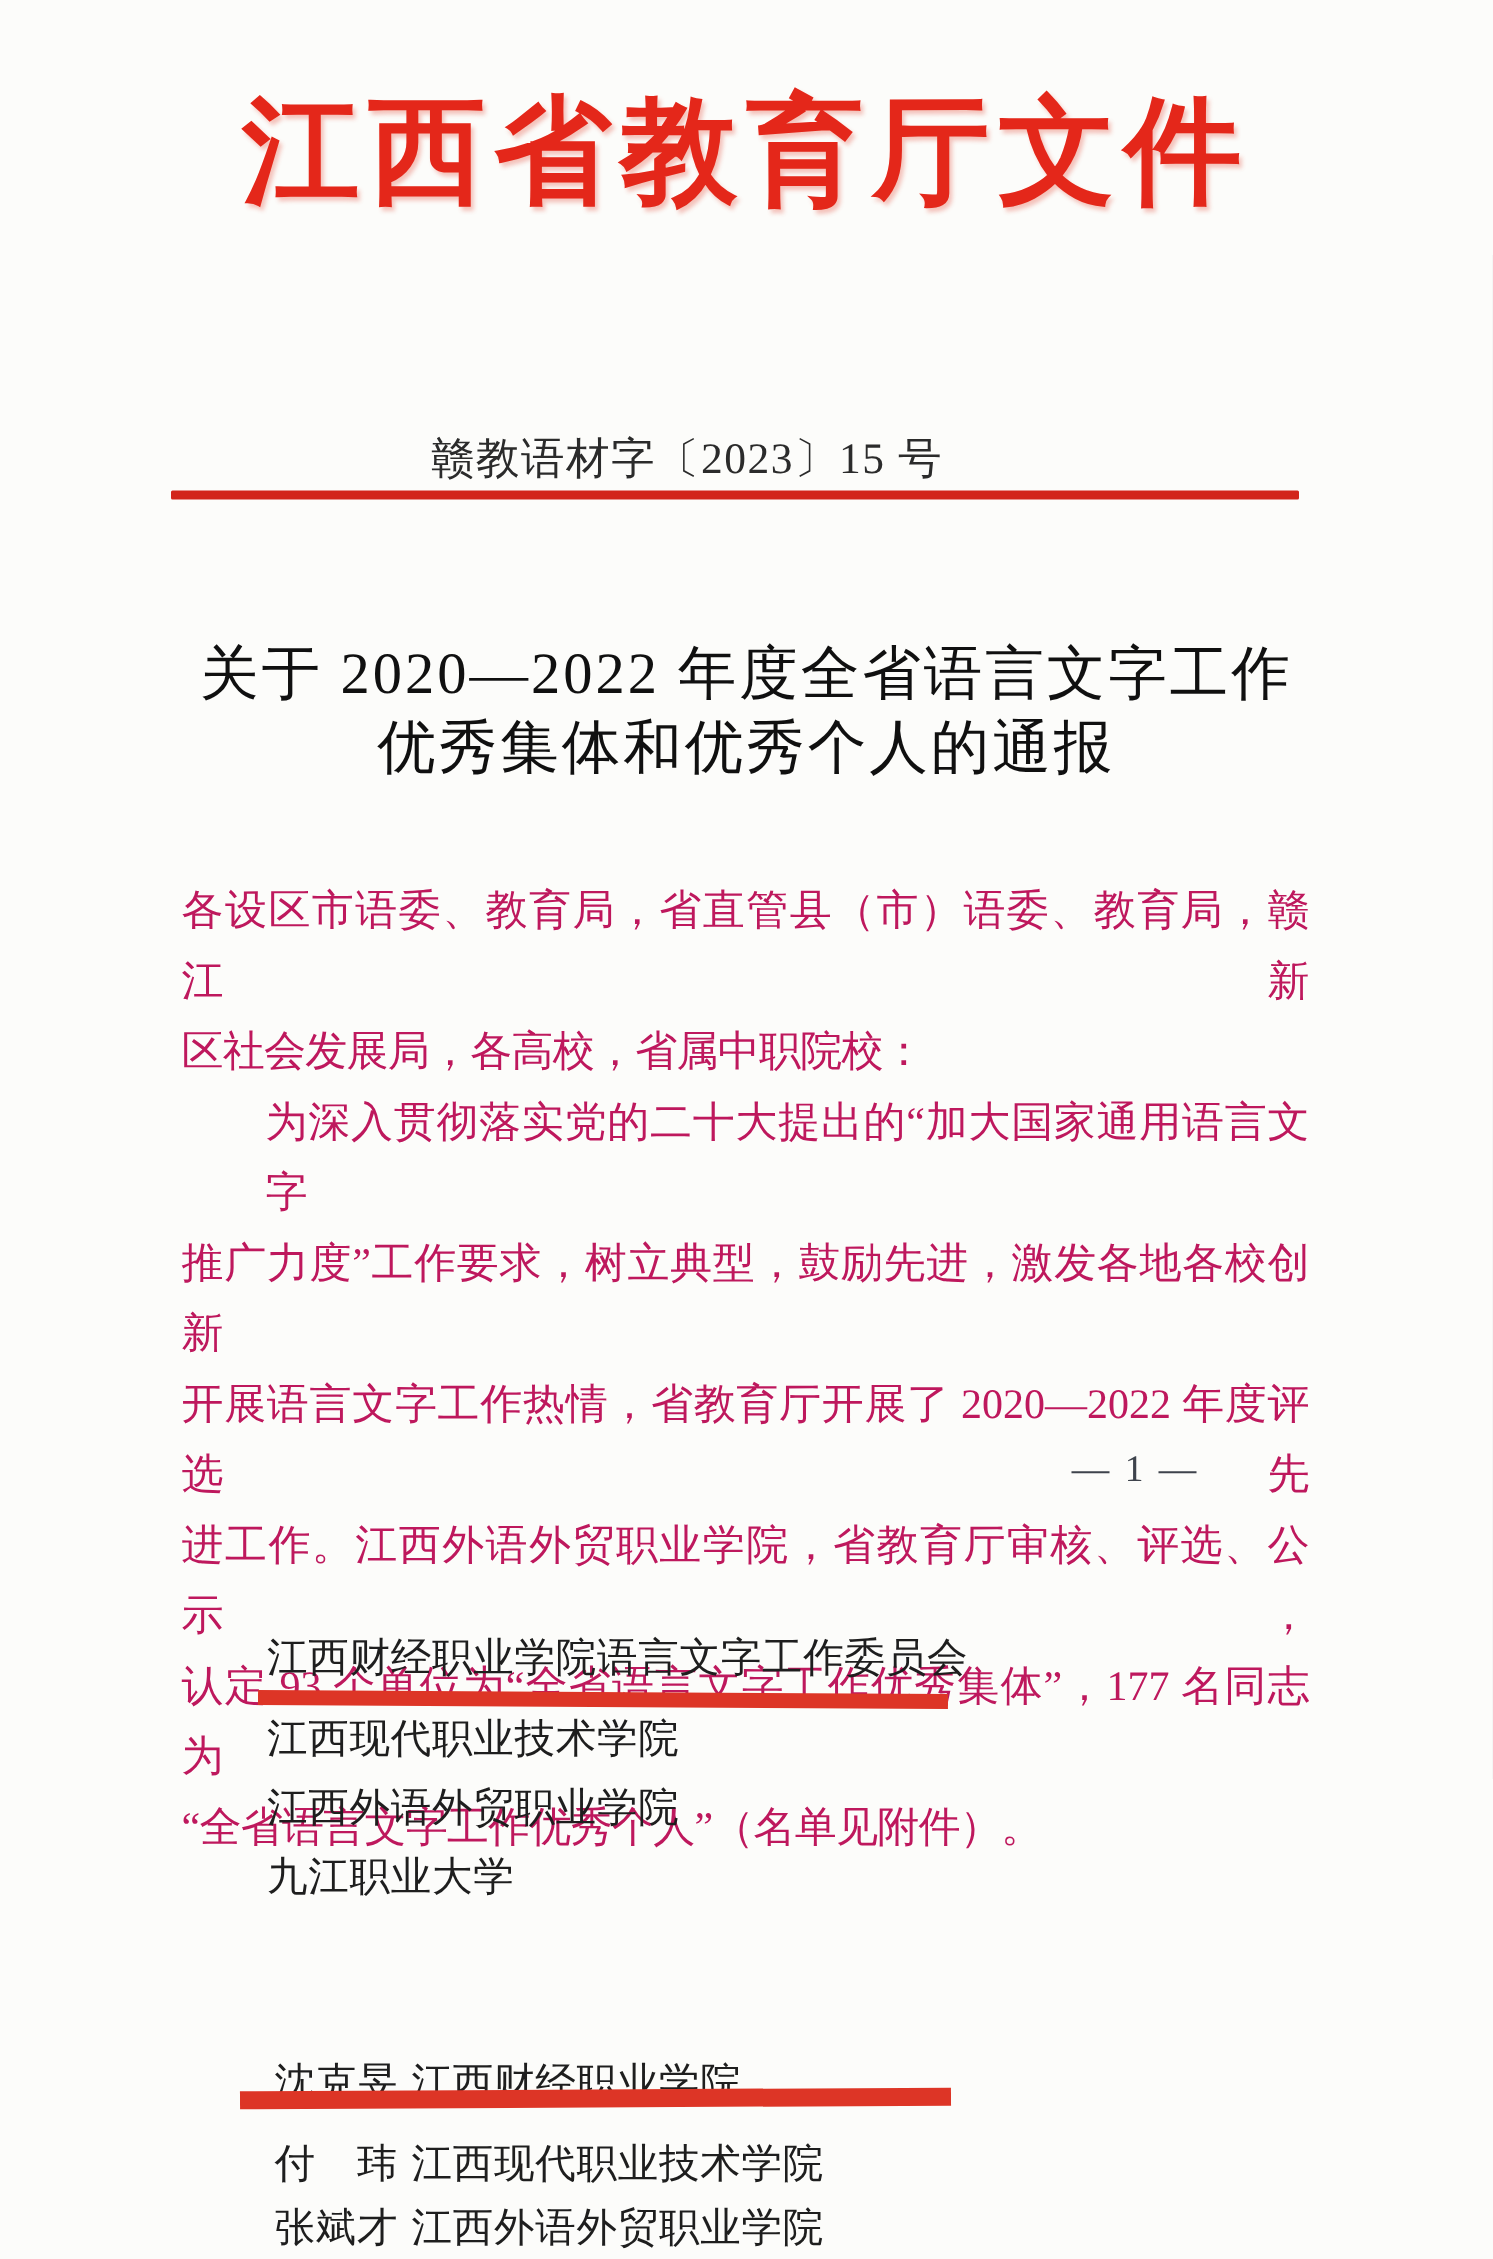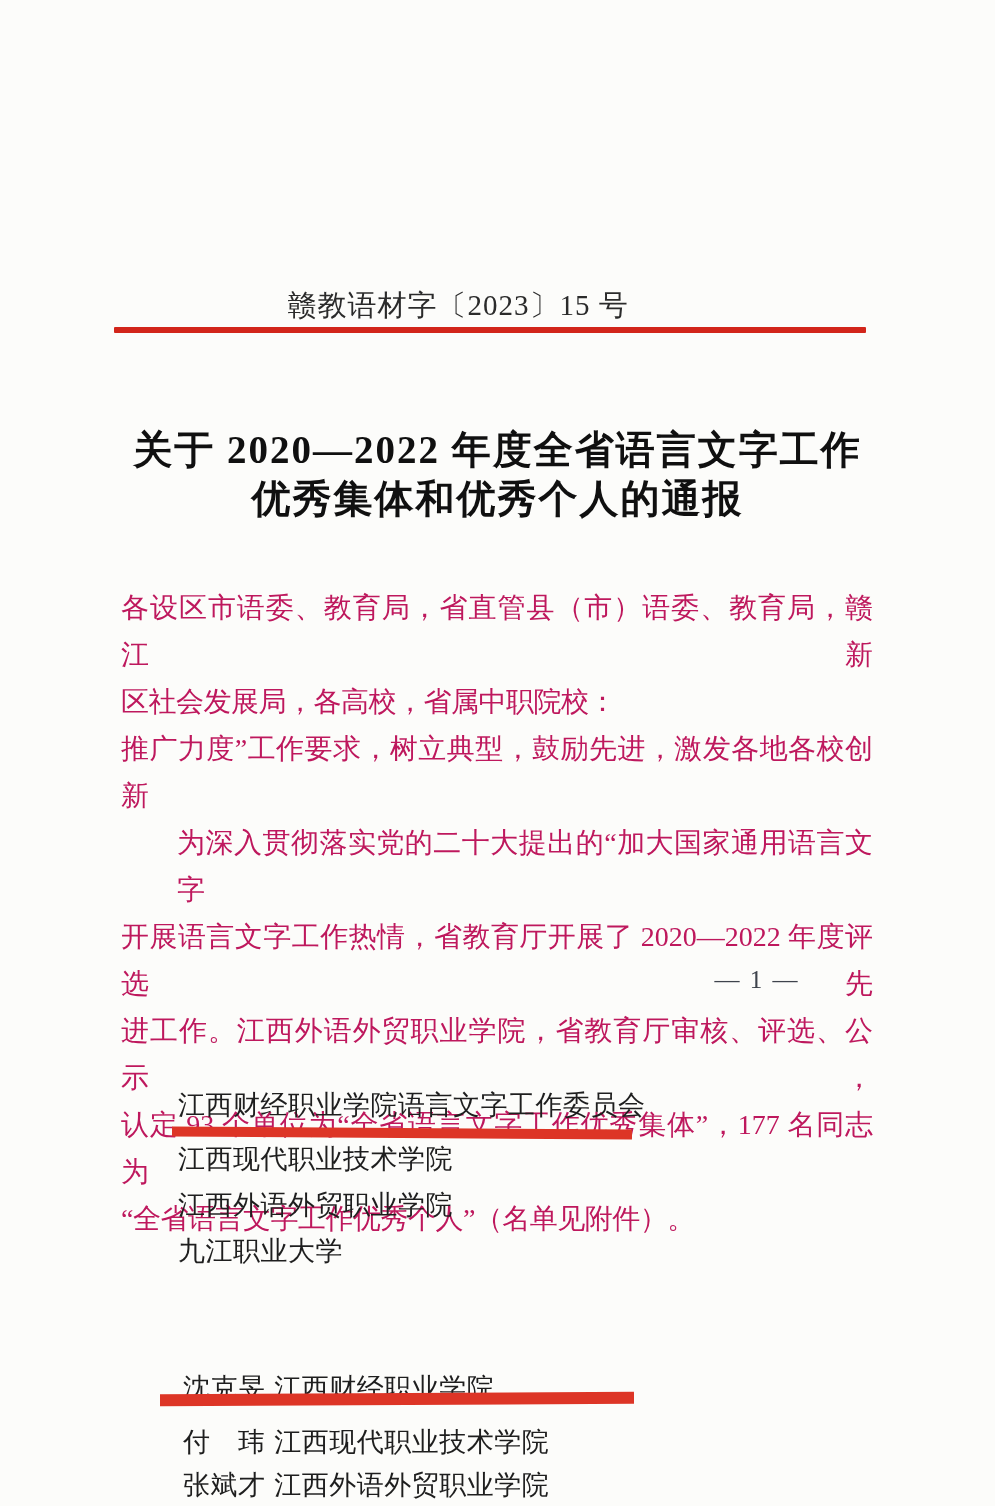--- a/index.html
+++ b/index.html
@@ -88,6 +88,7 @@
 
 <div class="page">
 
+  <h1 class="red-header">江西省教育厅文件</h1>
 
   <div class="doc-number">赣教语材字〔2023〕15 号</div>
 

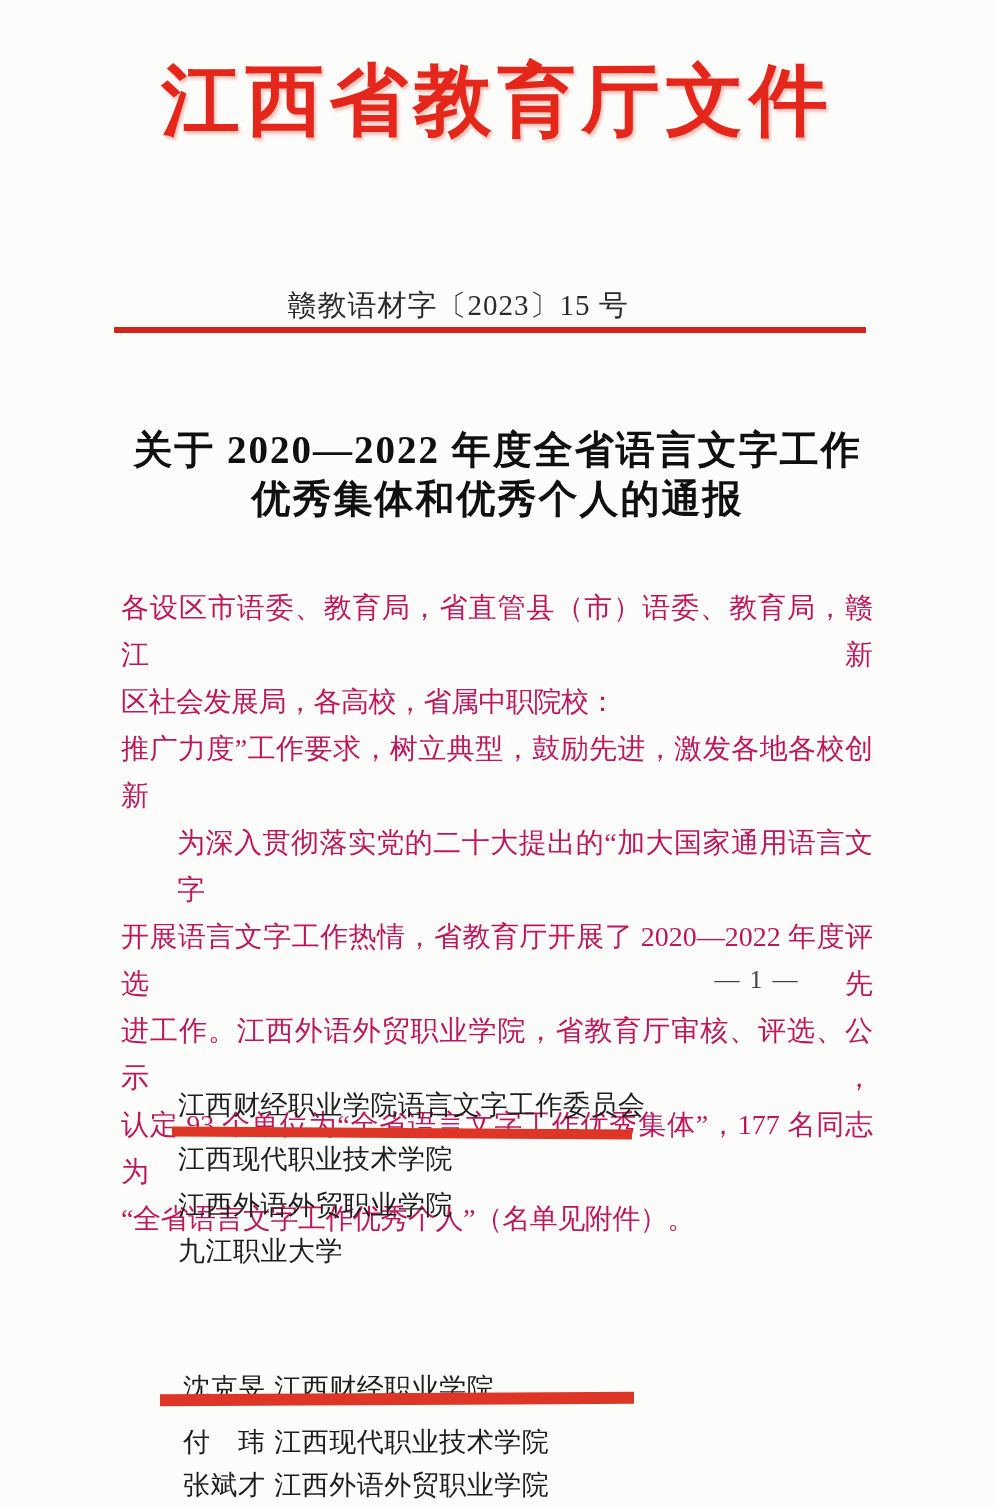--- a/index.html
+++ b/index.html
@@ -46,7 +46,7 @@
   
   .doc-title{
     position:absolute;top:425px;left:0;width:100%;
-    text-align:center;font-weight:bold;color:#101010;
+    text-align:center;font-weight:normal;color:#101010;
     font-size:39px;line-height:49px;letter-spacing:2px;
   }
   .doc-title .t-line{display:block;white-space:nowrap;}

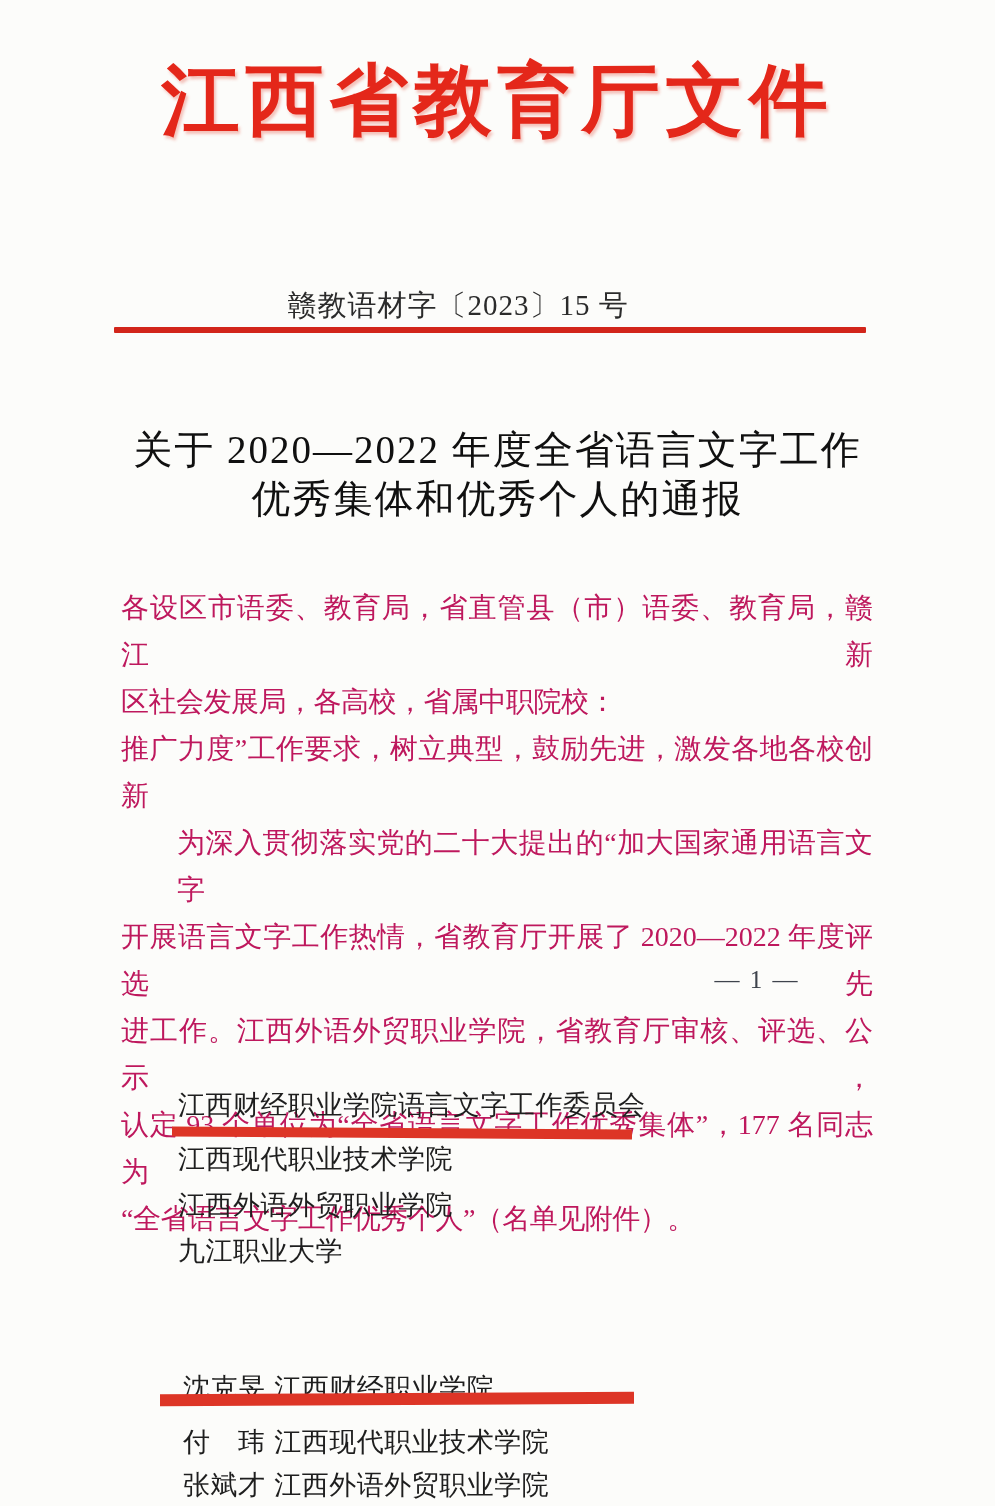--- a/index.html
+++ b/index.html
@@ -102,8 +102,8 @@
   <div class="body-block">
     <div class="b-line fill">各设区市语委、教育局，省直管县（市）语委、教育局，赣江新</div>
     <div class="b-line">区社会发展局，各高校，省属中职院校：</div>
+    <div class="b-line fill indent">为深入贯彻落实党的二十大提出的“加大国家通用语言文字</div>
     <div class="b-line fill">推广力度”工作要求，树立典型，鼓励先进，激发各地各校创新</div>
-    <div class="b-line fill indent">为深入贯彻落实党的二十大提出的“加大国家通用语言文字</div>
     <div class="b-line fill">开展语言文字工作热情，省教育厅开展了 2020—2022 年度评选先</div>
     <div class="b-line fill">进工作。江西外语外贸职业学院，省教育厅审核、评选、公示，</div>
     <div class="b-line fill">认定 93 个单位为“全省语言文字工作优秀集体”，177 名同志为</div>

